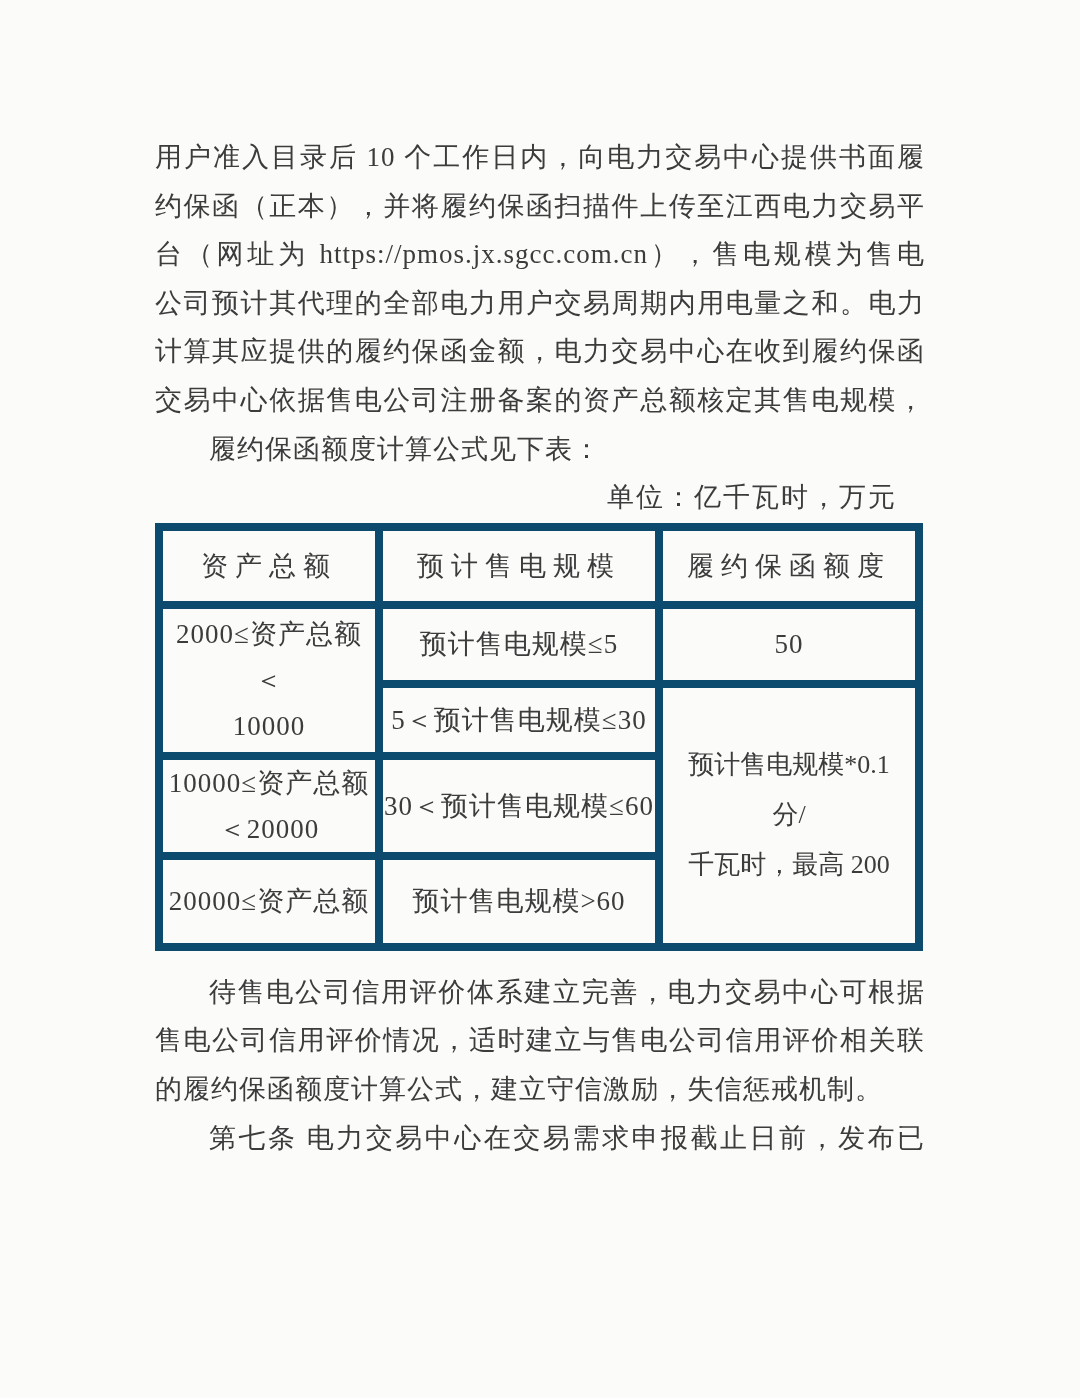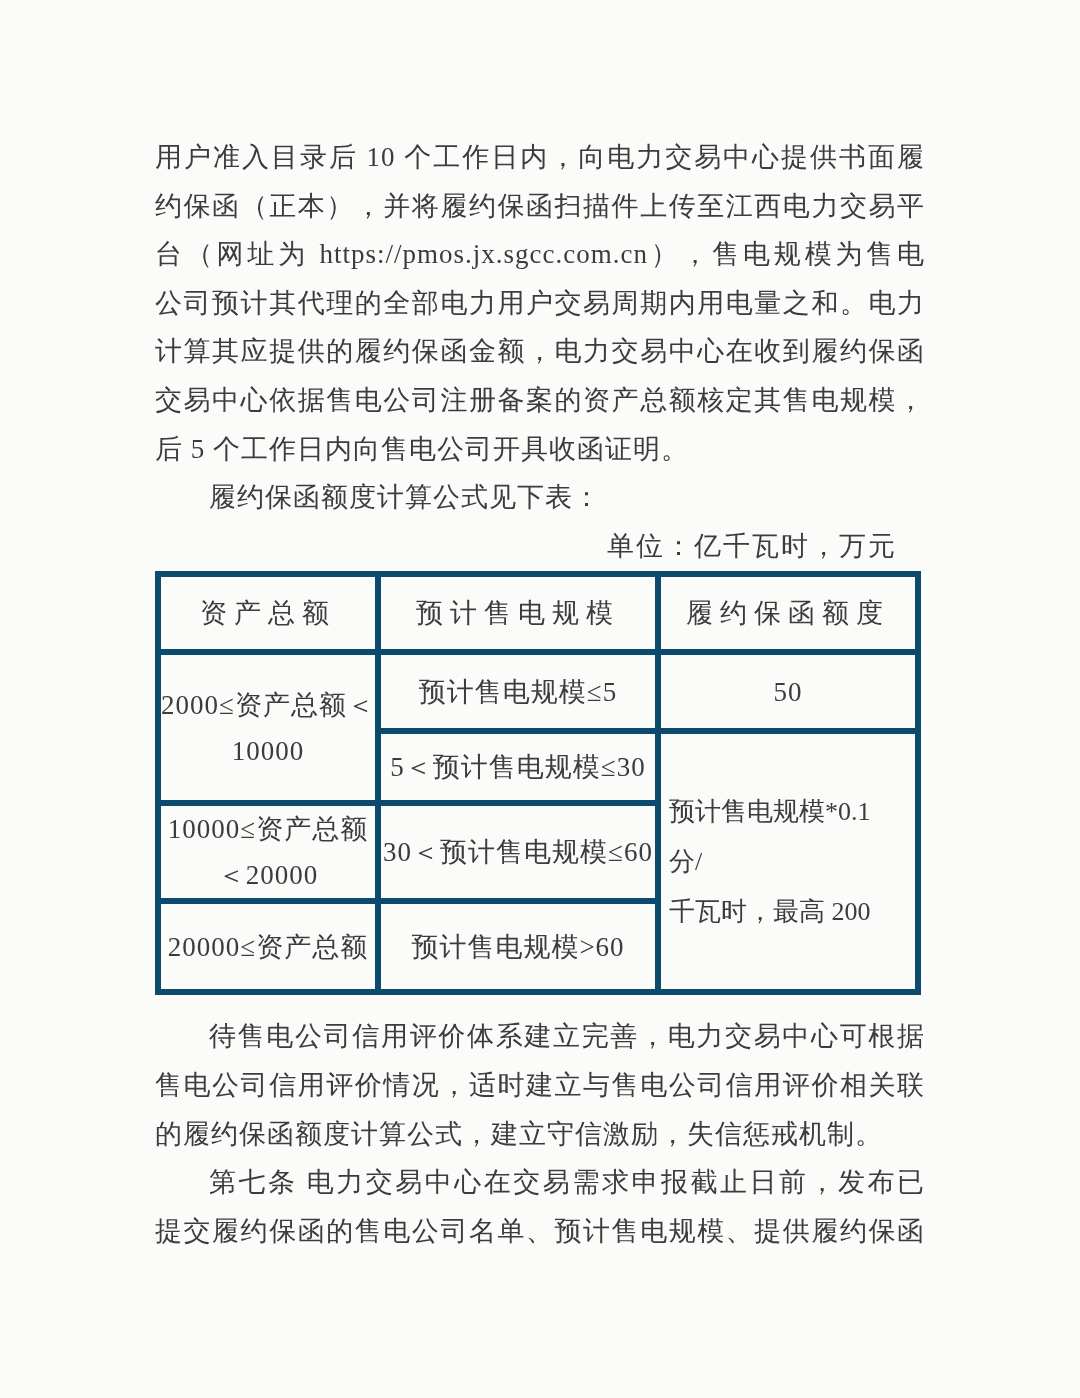--- a/index.html
+++ b/index.html
@@ -73,7 +73,6 @@
   <div class="line j">公司预计其代理的全部电力用户交易周期内用电量之和。电力</div>
   <div class="line j">计算其应提供的履约保函金额，电力交易中心在收到履约保函</div>
   <div class="line j">交易中心依据售电公司注册备案的资产总额核定其售电规模，</div>
-  <div class="line">后 5 个工作日内向售电公司开具收函证明。</div>
 
   <div class="line indent">履约保函额度计算公式见下表：</div>
   <div class="line unit">单位：亿千瓦时，万元</div>

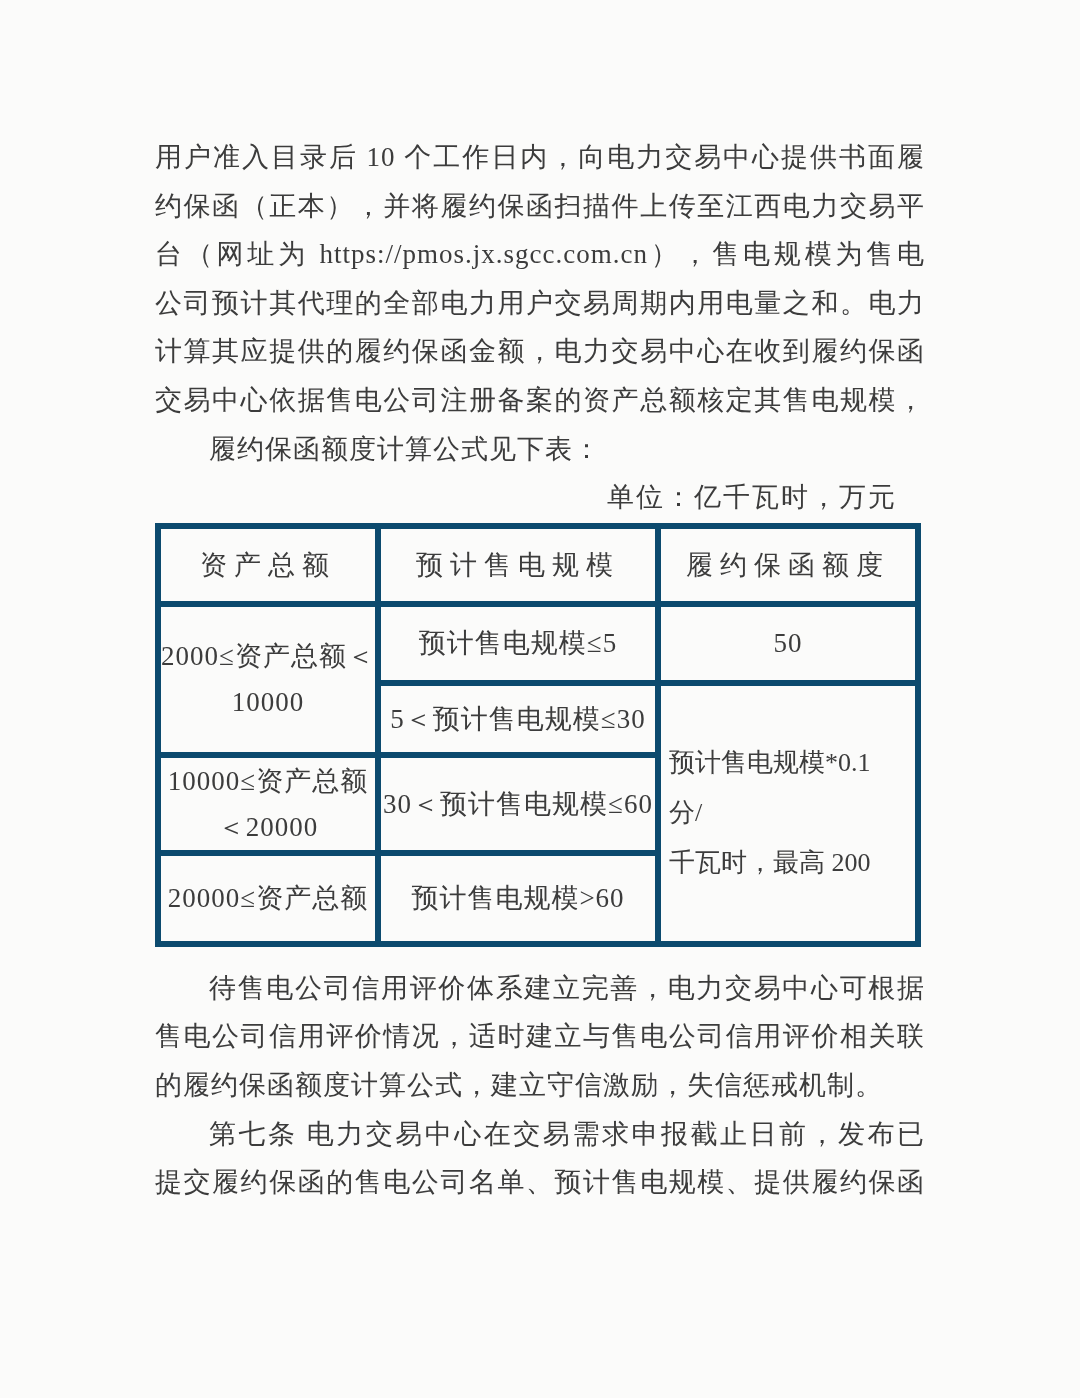--- a/index.html
+++ b/index.html
@@ -42,7 +42,7 @@
     margin-top: 1px;
   }
   table.bond td {
-    border: 6px solid #0c4a6e;
+    border: 8px solid #0c4a6e;
     text-align: center;
     vertical-align: middle;
     font-size: 27px;

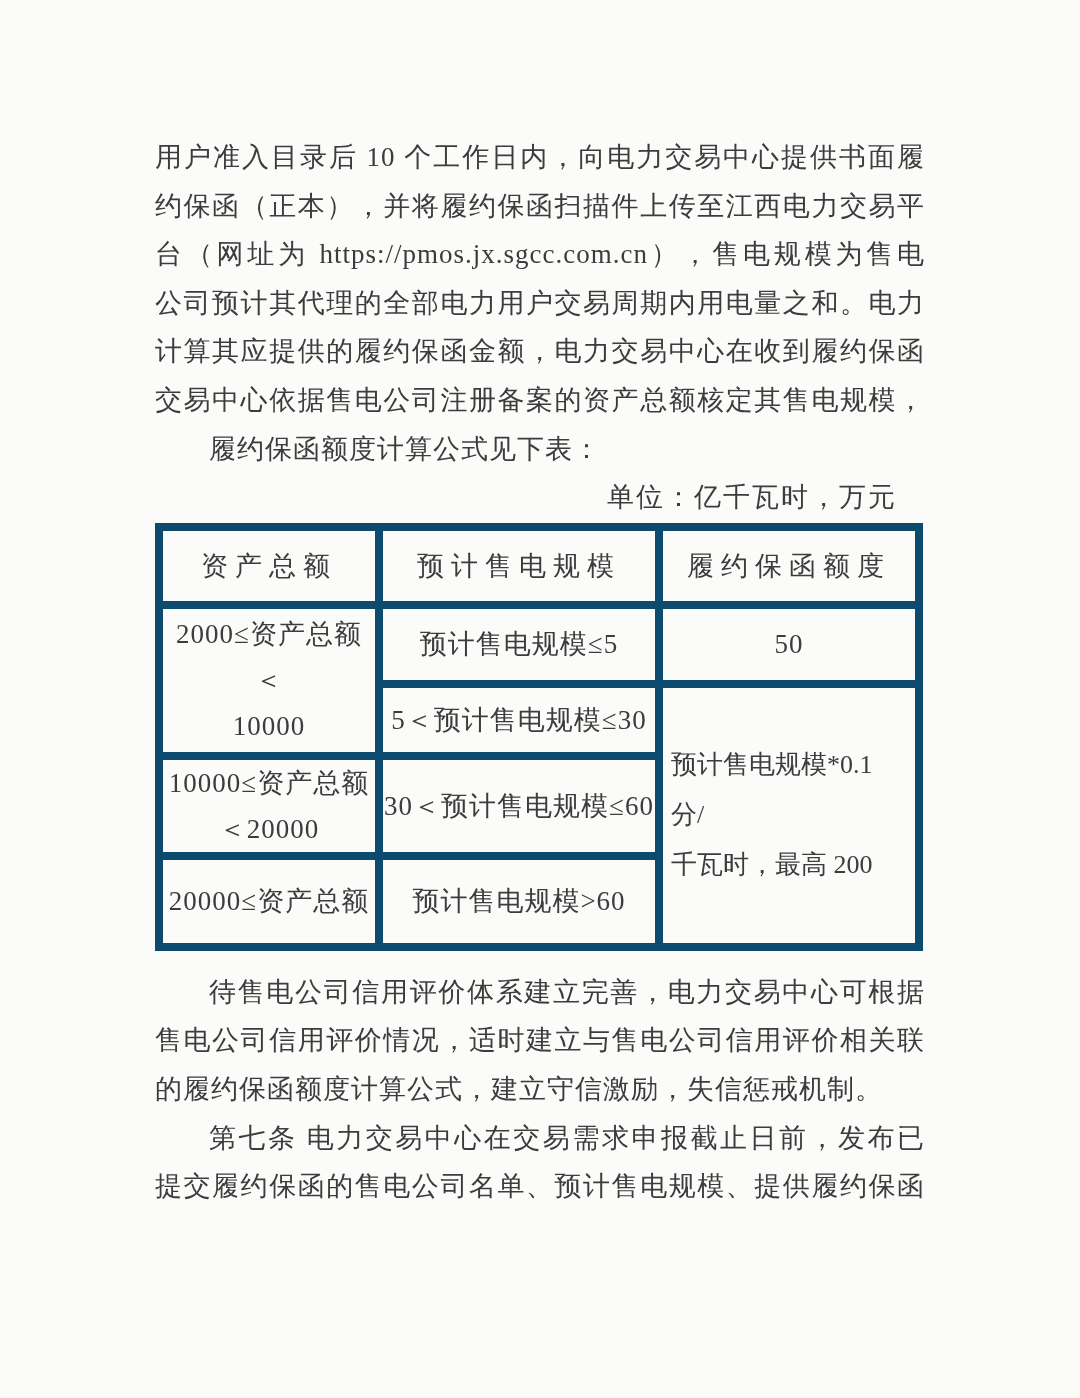--- a/index.html
+++ b/index.html
@@ -54,7 +54,7 @@
   }
   table.bond tr.thead td { letter-spacing: 7px; }
   table.bond td.formula {
-    text-align: left;
+    text-align: center;
     padding: 0 8px;
     font-size: 26px;
     letter-spacing: 0;

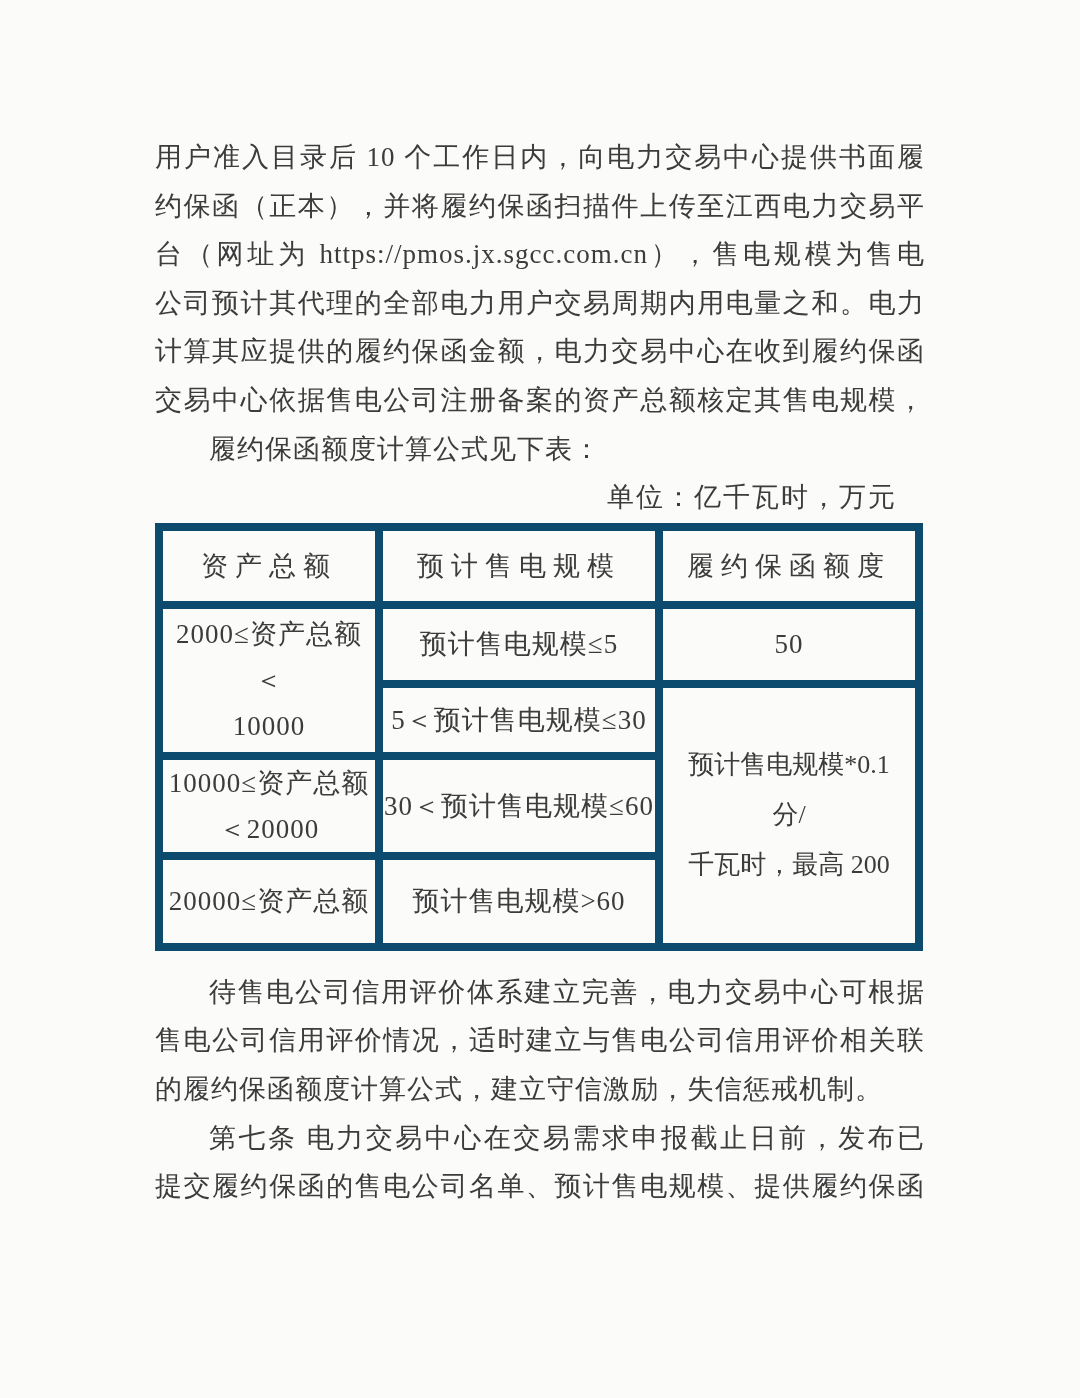--- a/index.html
+++ b/index.html
@@ -117,7 +117,6 @@
     <div class="line j">售电公司信用评价情况，适时建立与售电公司信用评价相关联</div>
     <div class="line">的履约保函额度计算公式，建立守信激励，失信惩戒机制。</div>
     <div class="line j indent">第七条 电力交易中心在交易需求申报截止日前，发布已</div>
-    <div class="line j">提交履约保函的售电公司名单、预计售电规模、提供履约保函</div>
   </div>
 
 </div>

